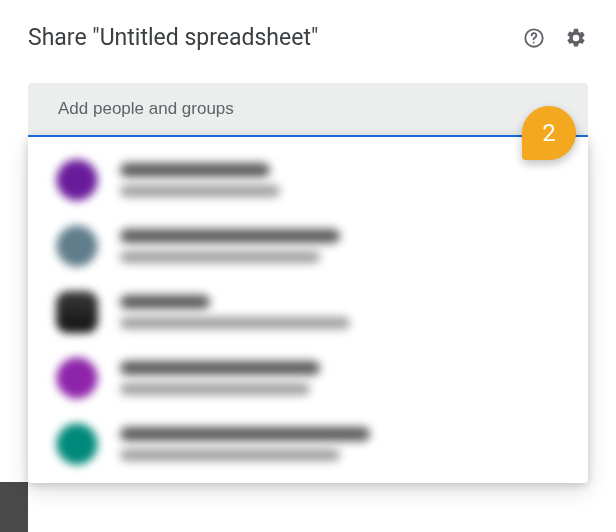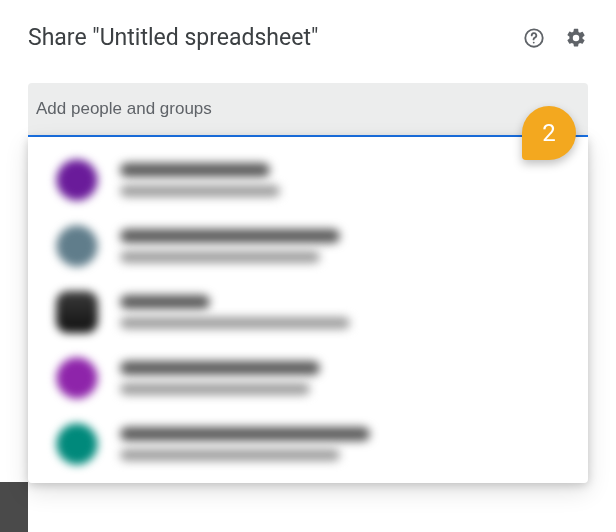--- a/index.html
+++ b/index.html
@@ -45,7 +45,7 @@
       background: #eceded;
       border: none;
       border-bottom: 2px solid #1a73e8;
-      padding: 16px 8px;
+      padding: 16px 30px;
       font-size: 17px;
       color: #5f6368;
       outline: none;

